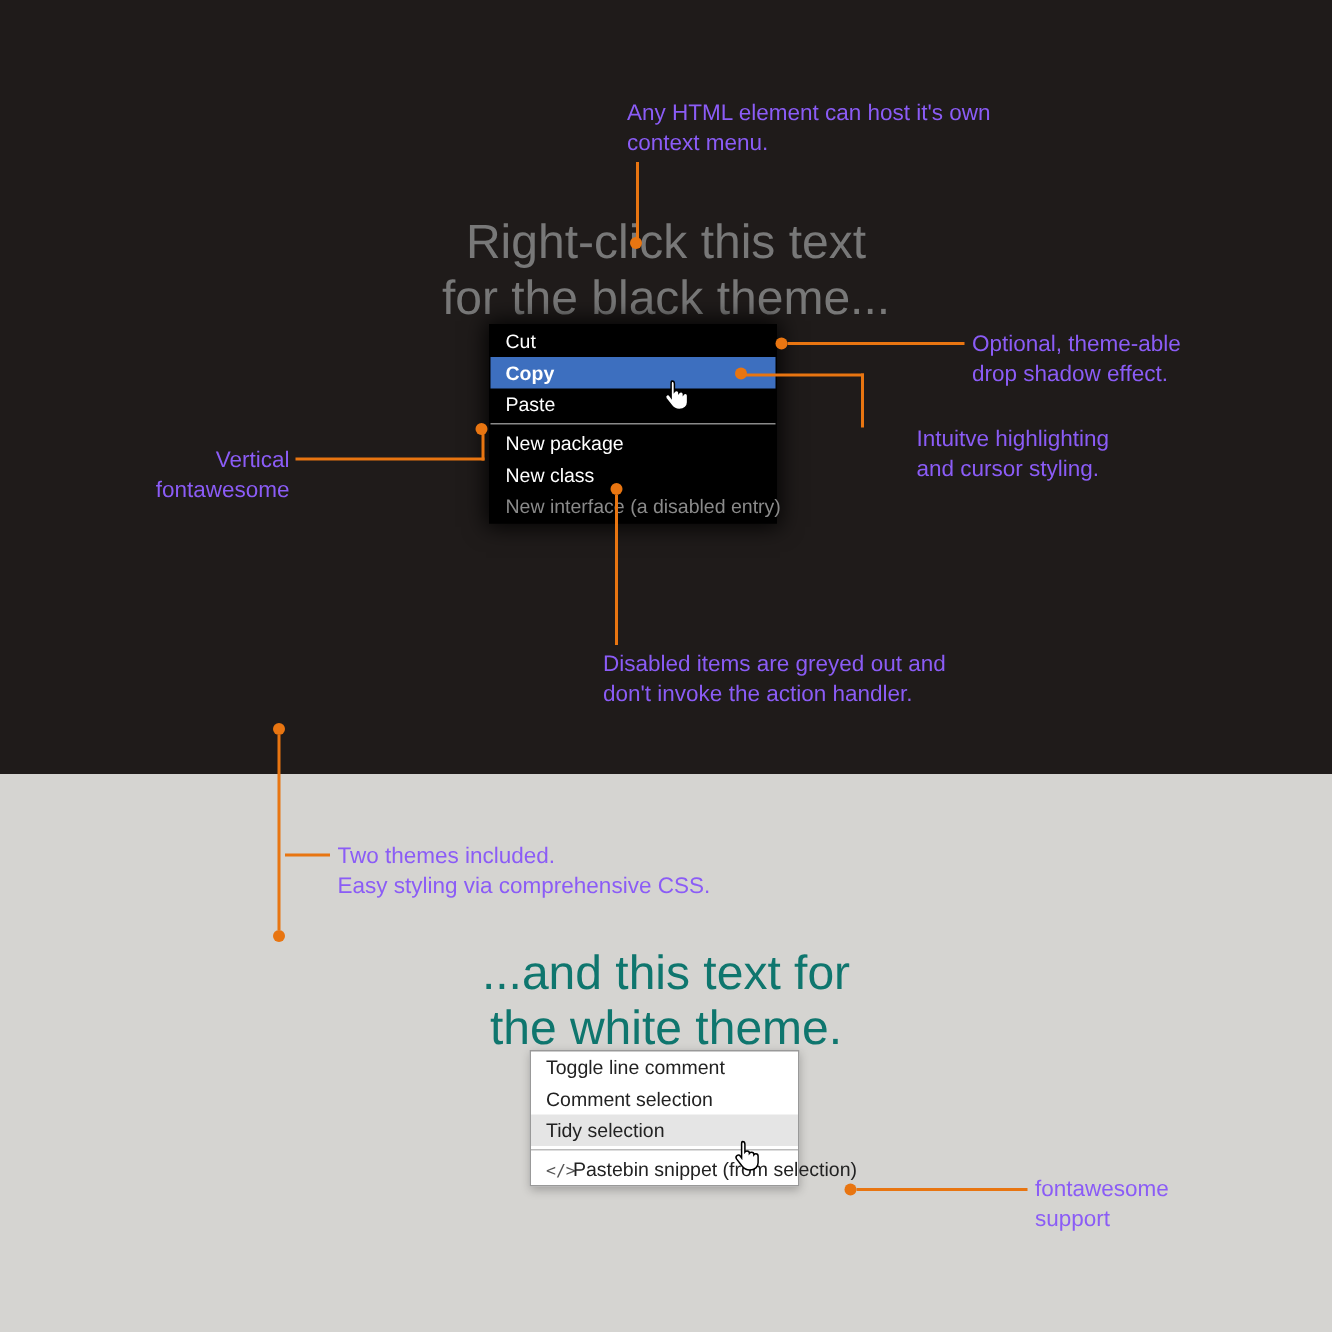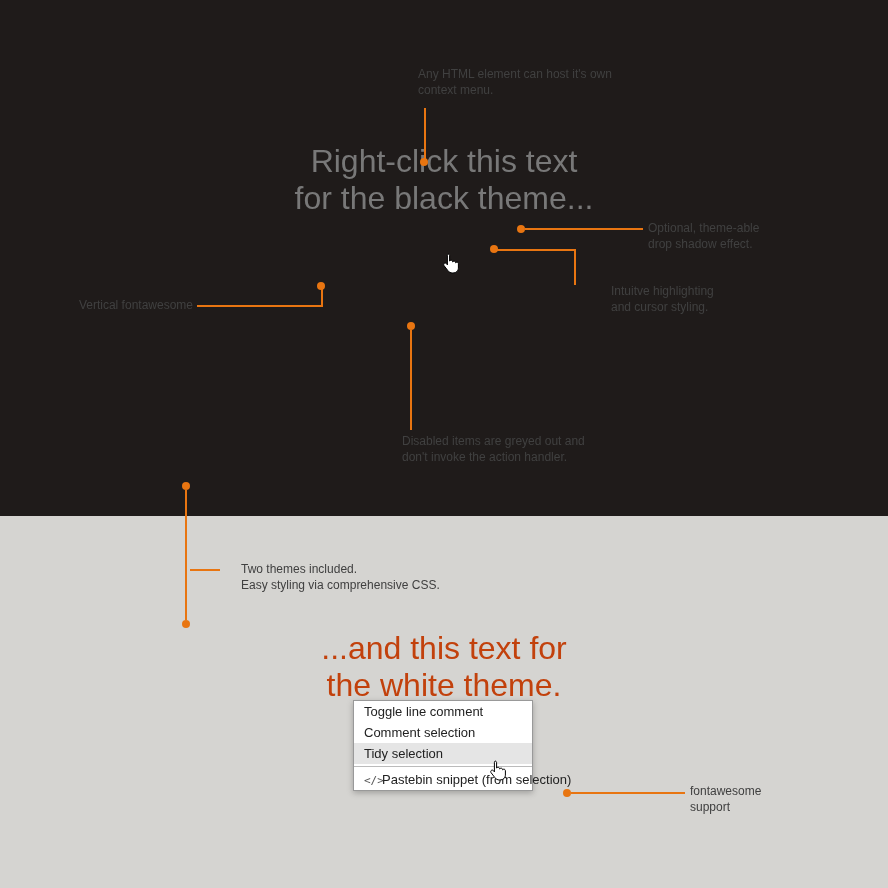--- a/index.html
+++ b/index.html
@@ -14,7 +14,7 @@
   .headline.light-h { font-size:32px; left:0; width:888px; top:630px; color:#c2410c; }
 
   
-  .anno { position:absolute; color:#404040; font-size:12px; line-height:1.35; }
+  .anno { position:absolute; color:#8b5cf6; font-size:15px; line-height:1.35; }
   .dot  { position:absolute; width:8px; height:8px; border-radius:50%; background:#e87511; }
   .line { position:absolute; background:#e87511; }
 

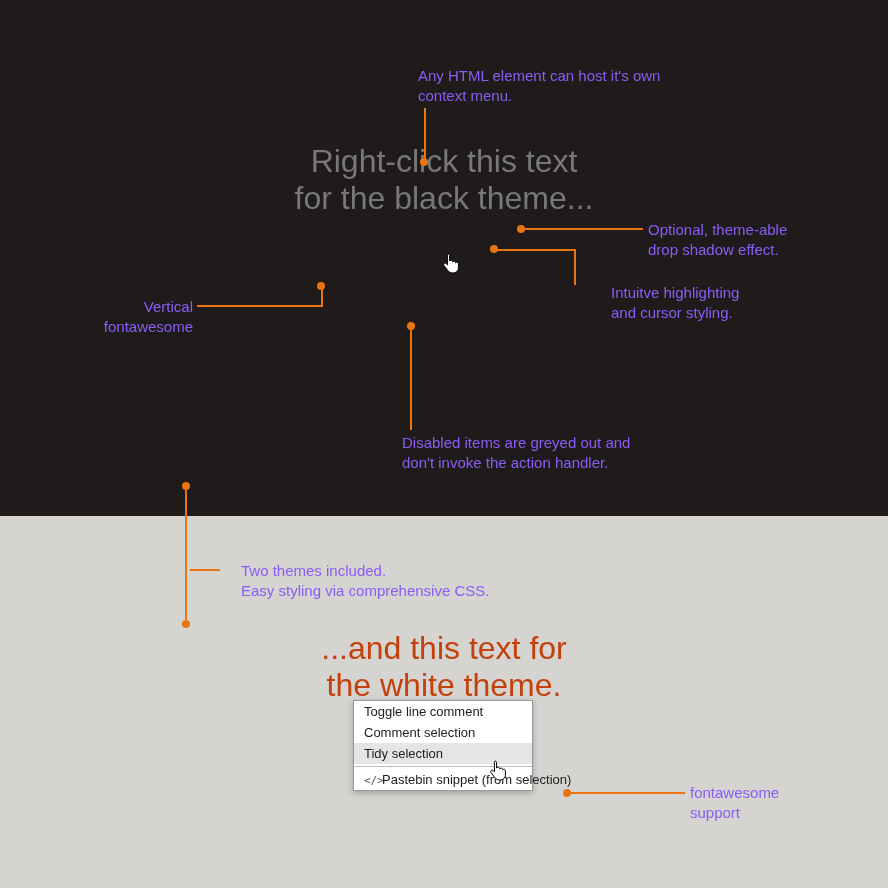--- a/index.html
+++ b/index.html
@@ -51,6 +51,15 @@
     <span>the white theme.</span>
   </div>
 
+  <div class="menu black" style="left:326px; top:216px; width:192px;">
+    <div class="item">Cut</div>
+    <div class="item hl">Copy</div>
+    <div class="item">Paste</div>
+    <div class="sep"></div>
+    <div class="item">New package</div>
+    <div class="item">New class</div>
+    <div class="item disabled">New interface (a disabled entry)</div>
+  </div>
 
   <div class="cursor" style="left:442px; top:252px;">
     <svg viewBox="0 0 18 22">

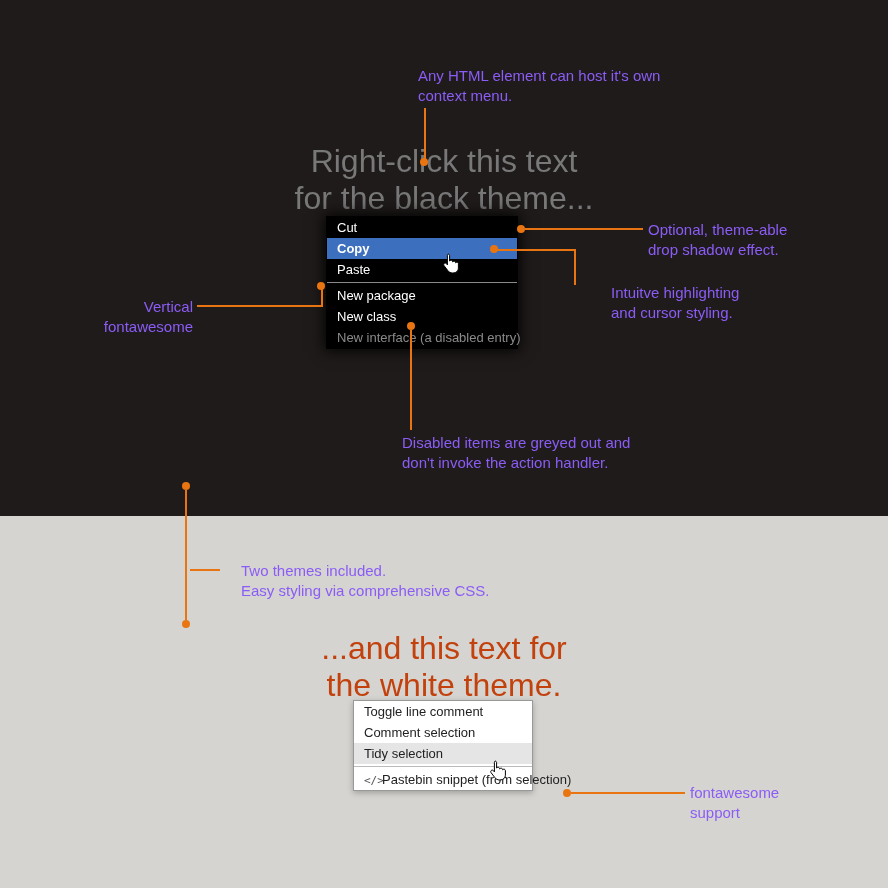--- a/index.html
+++ b/index.html
@@ -119,7 +119,7 @@
   <div class="dot" style="left:407px; top:322px;"></div>
   <div class="line" style="left:410px; top:330px; width:2px; height:100px;"></div>
 
-  <div class="anno" style="left:241px; top:561px;">
+  <div class="anno" style="left:225px; top:561px;">
     <span>Two themes included.</span><br>
     <span>Easy styling via comprehensive CSS.</span>
   </div>

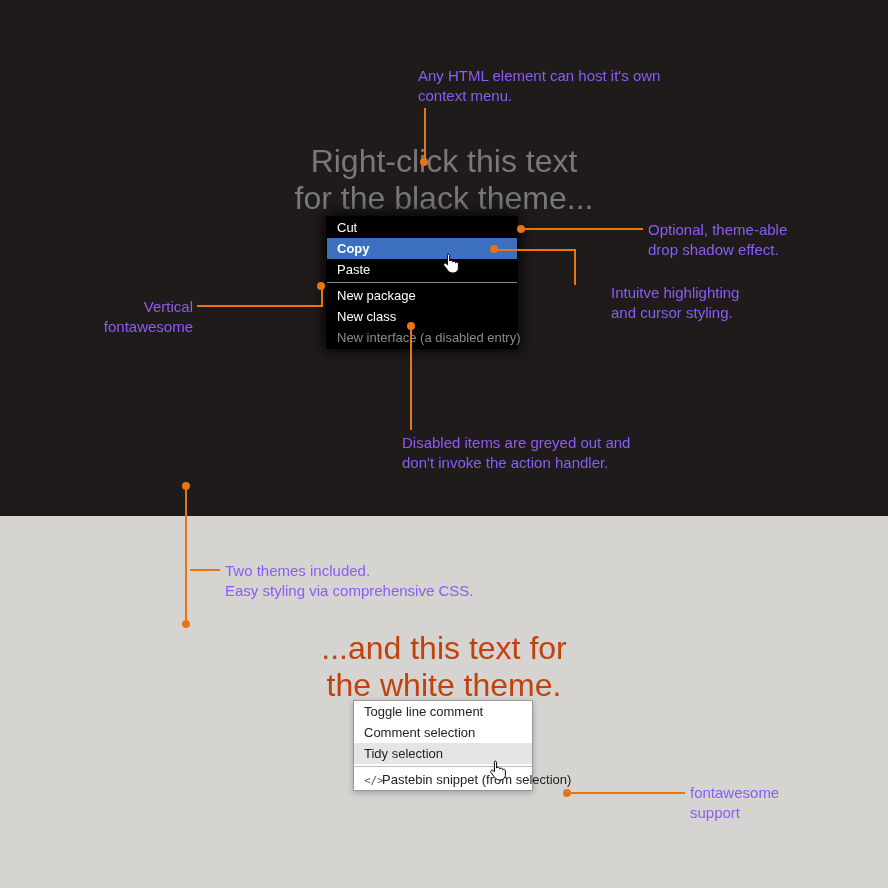--- a/index.html
+++ b/index.html
@@ -11,7 +11,7 @@
   
   .headline { position:absolute; color:#787878; font-weight:300; text-align:center; line-height:1.15; }
   .headline.dark-h  { font-size:32px; left:0; width:888px; top:143px; }
-  .headline.light-h { font-size:32px; left:0; width:888px; top:630px; color:#c2410c; }
+  .headline.light-h { font-size:32px; left:0; width:888px; top:630px; color:#0f766e; }
 
   
   .anno { position:absolute; color:#8b5cf6; font-size:15px; line-height:1.35; }

